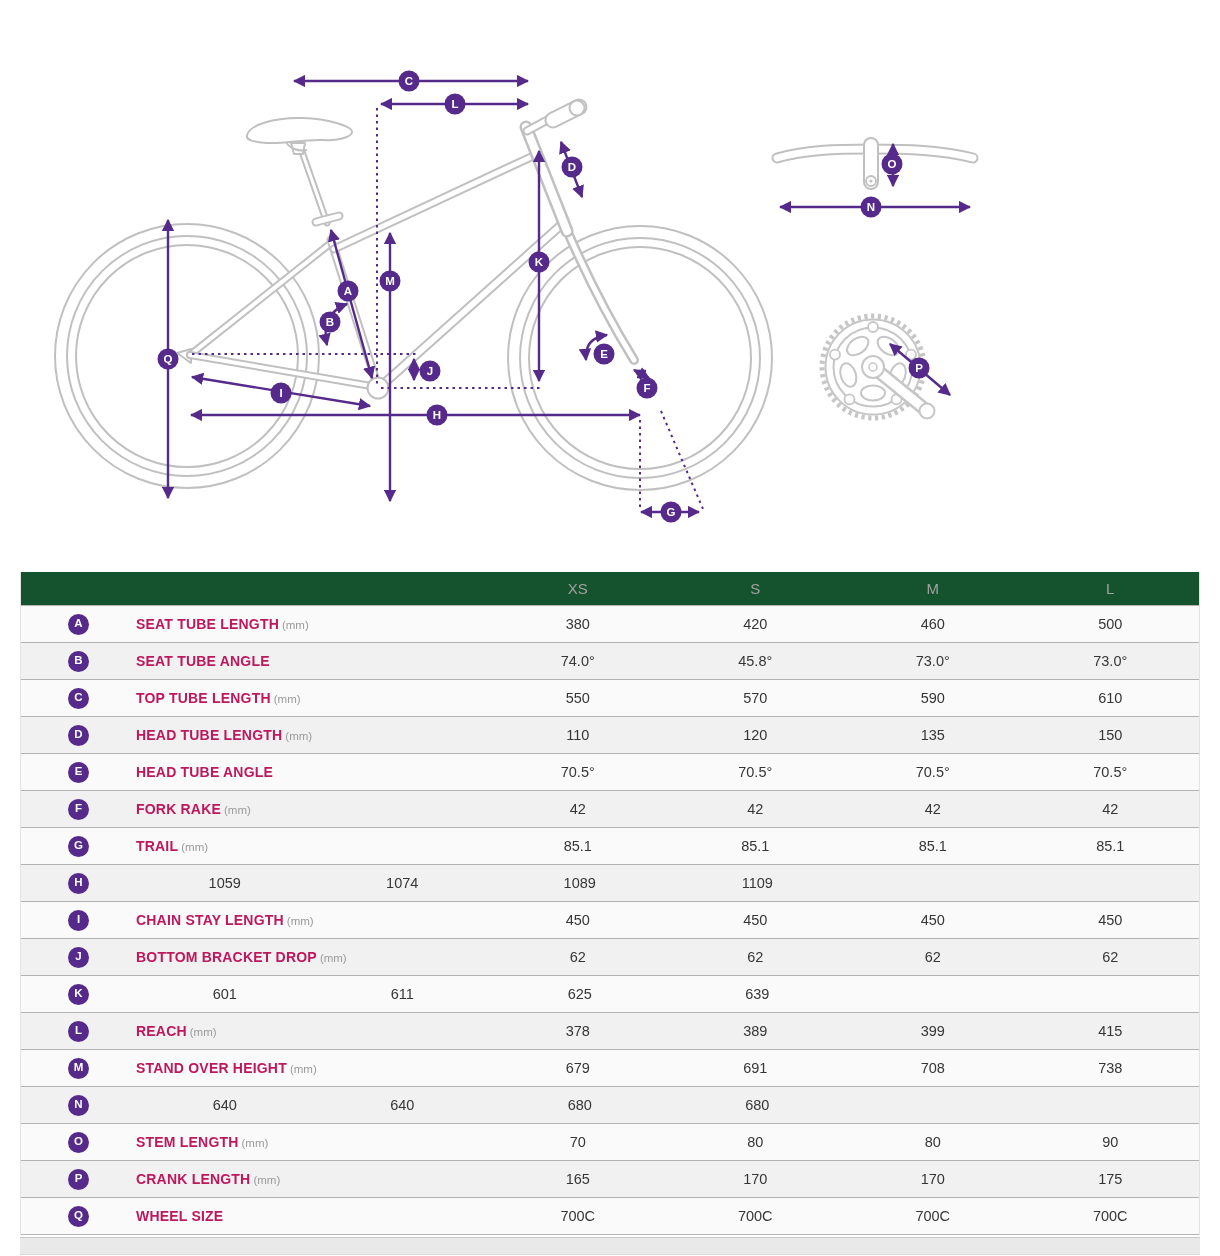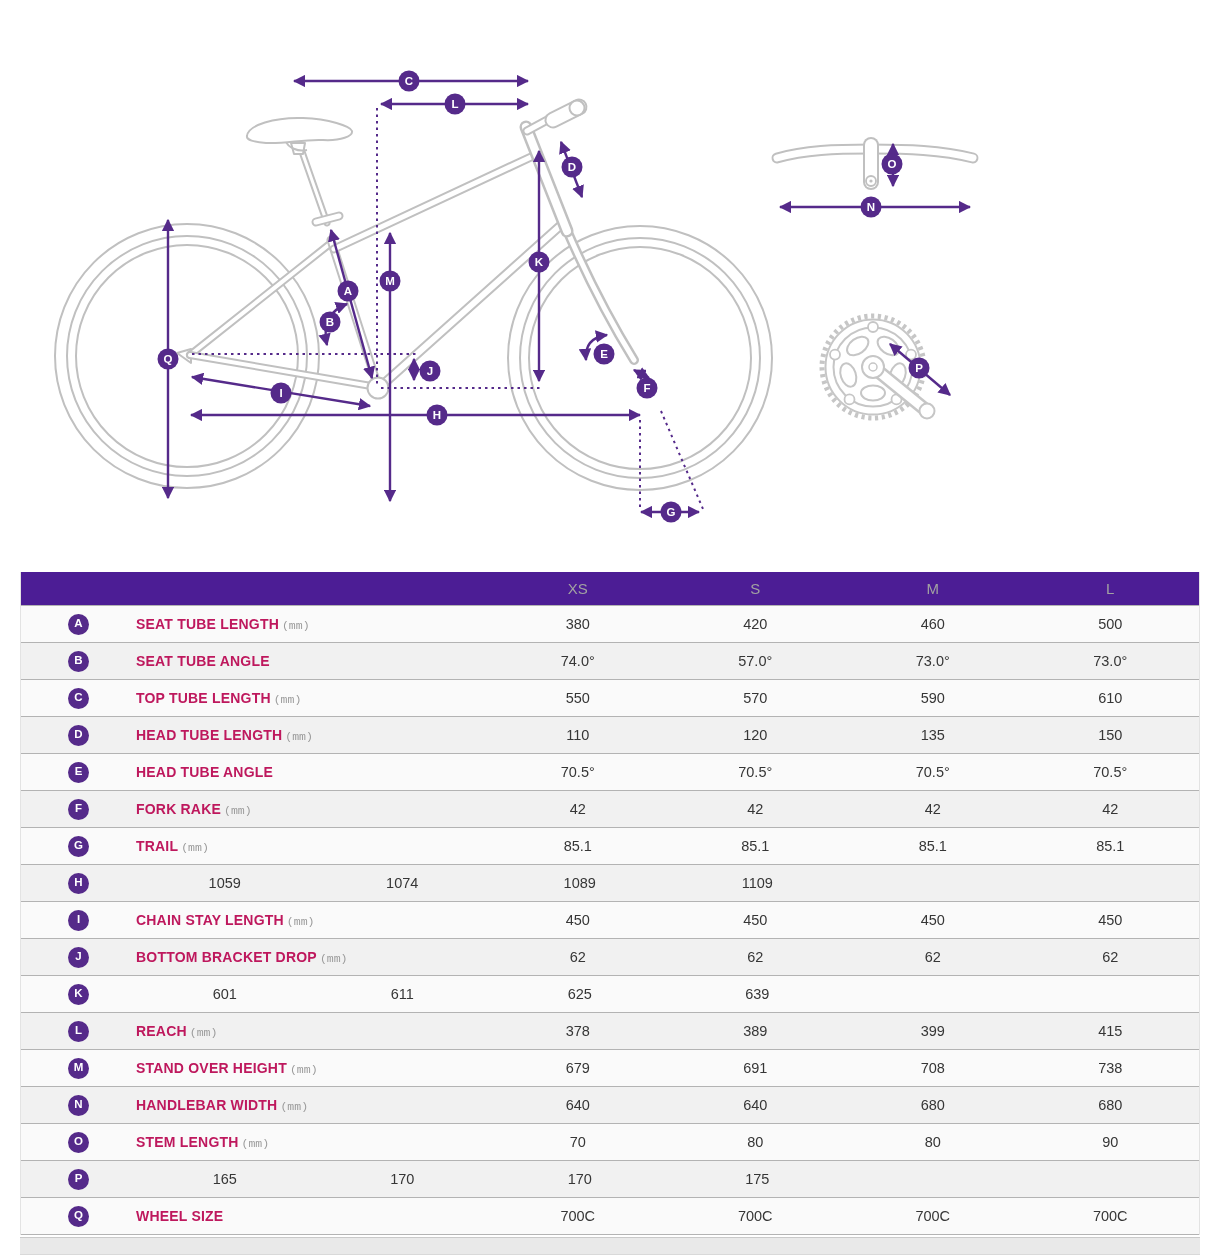--- a/index.html
+++ b/index.html
@@ -17,7 +17,7 @@
 
   
   .geo-table{margin:7px 20px 0 20px;width:1178px;border-left:1px solid #e3e3e3;border-right:1px solid #e3e3e3;}
-  .thead{display:flex;align-items:center;height:33px;background:#4c1d95;border-bottom:1px solid #b3b3b3;}
+  .thead{display:flex;align-items:center;height:33px;background:#14532d;border-bottom:1px solid #b3b3b3;}
   .trow{display:flex;align-items:center;height:36px;background:#fafafa;border-bottom:1px solid #b3b3b3;}
   .trow.alt{background:#f1f1f1;}
   .cell{box-sizing:border-box;}

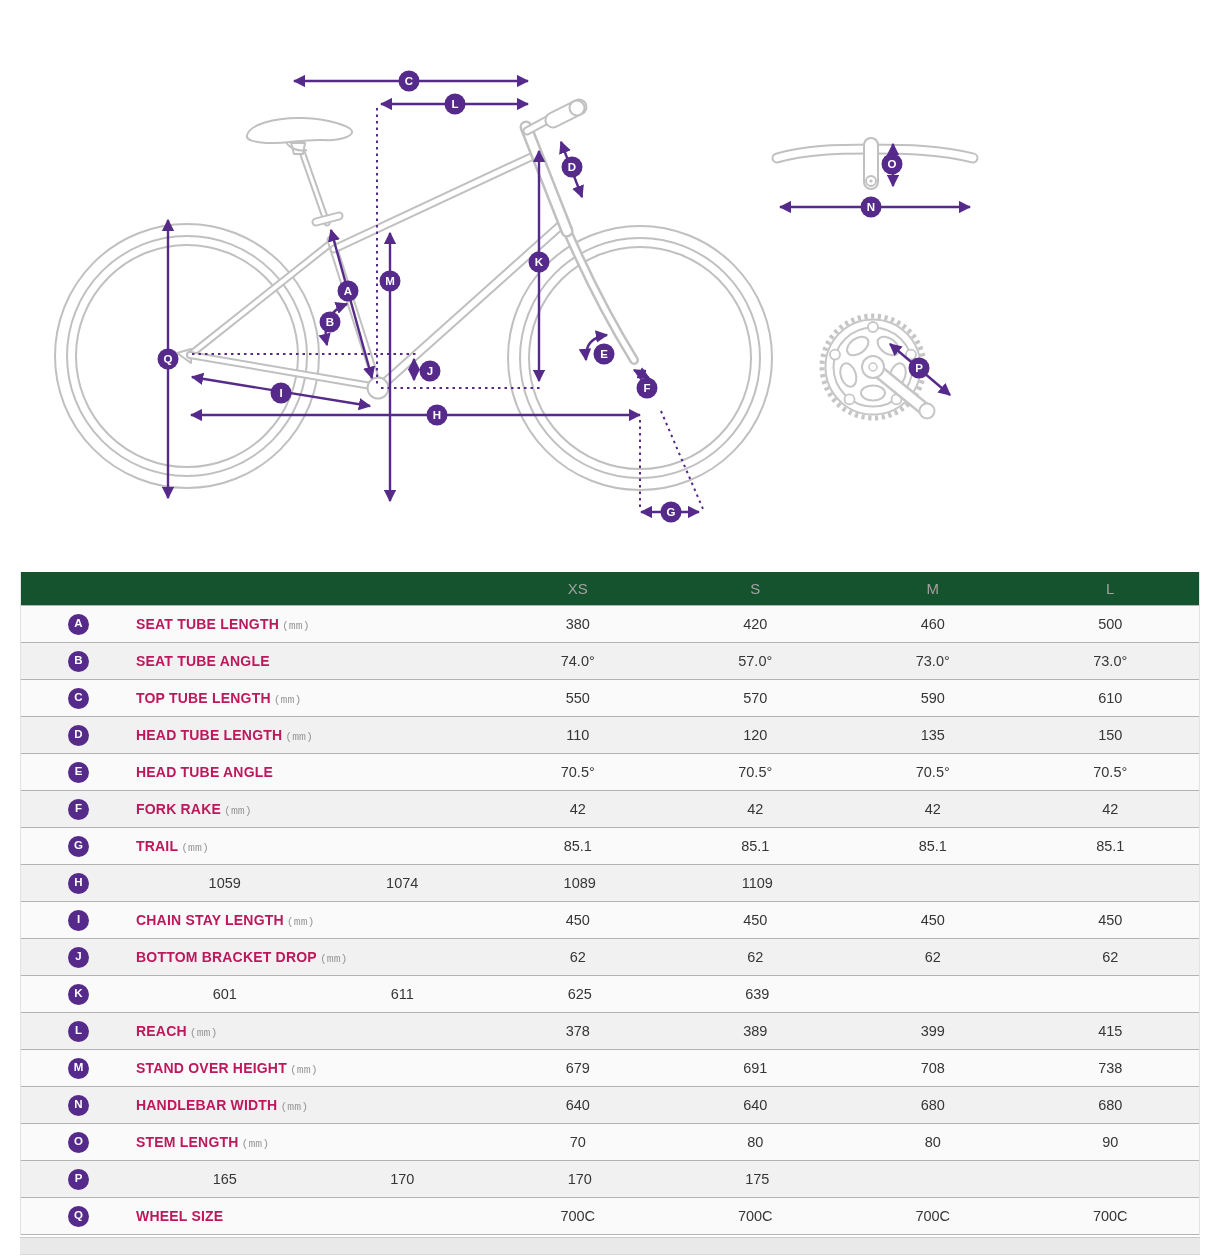--- a/index.html
+++ b/index.html
@@ -28,7 +28,7 @@
   .hsize{width:177.5px;text-align:center;font-size:15px;color:#a2a2a2;}
   .badge.sm{position:static;transform:none;flex:0 0 auto;}
   .rlabel{font-weight:bold;font-size:14px;color:#be185d;letter-spacing:.2px;}
-  .runit{font-size:11.5px;color:#9a9a9a;margin-left:3px;font-family:Liberation Mono, monospace;}
+  .runit{font-size:11.5px;color:#9a9a9a;margin-left:3px;}
 
   .next-section{margin:2px 20px 0 20px;height:16px;background:#e9e9e9;border-top:1px solid #c9c9c9;border-bottom:1px solid #d9d9d9;}
 </style>

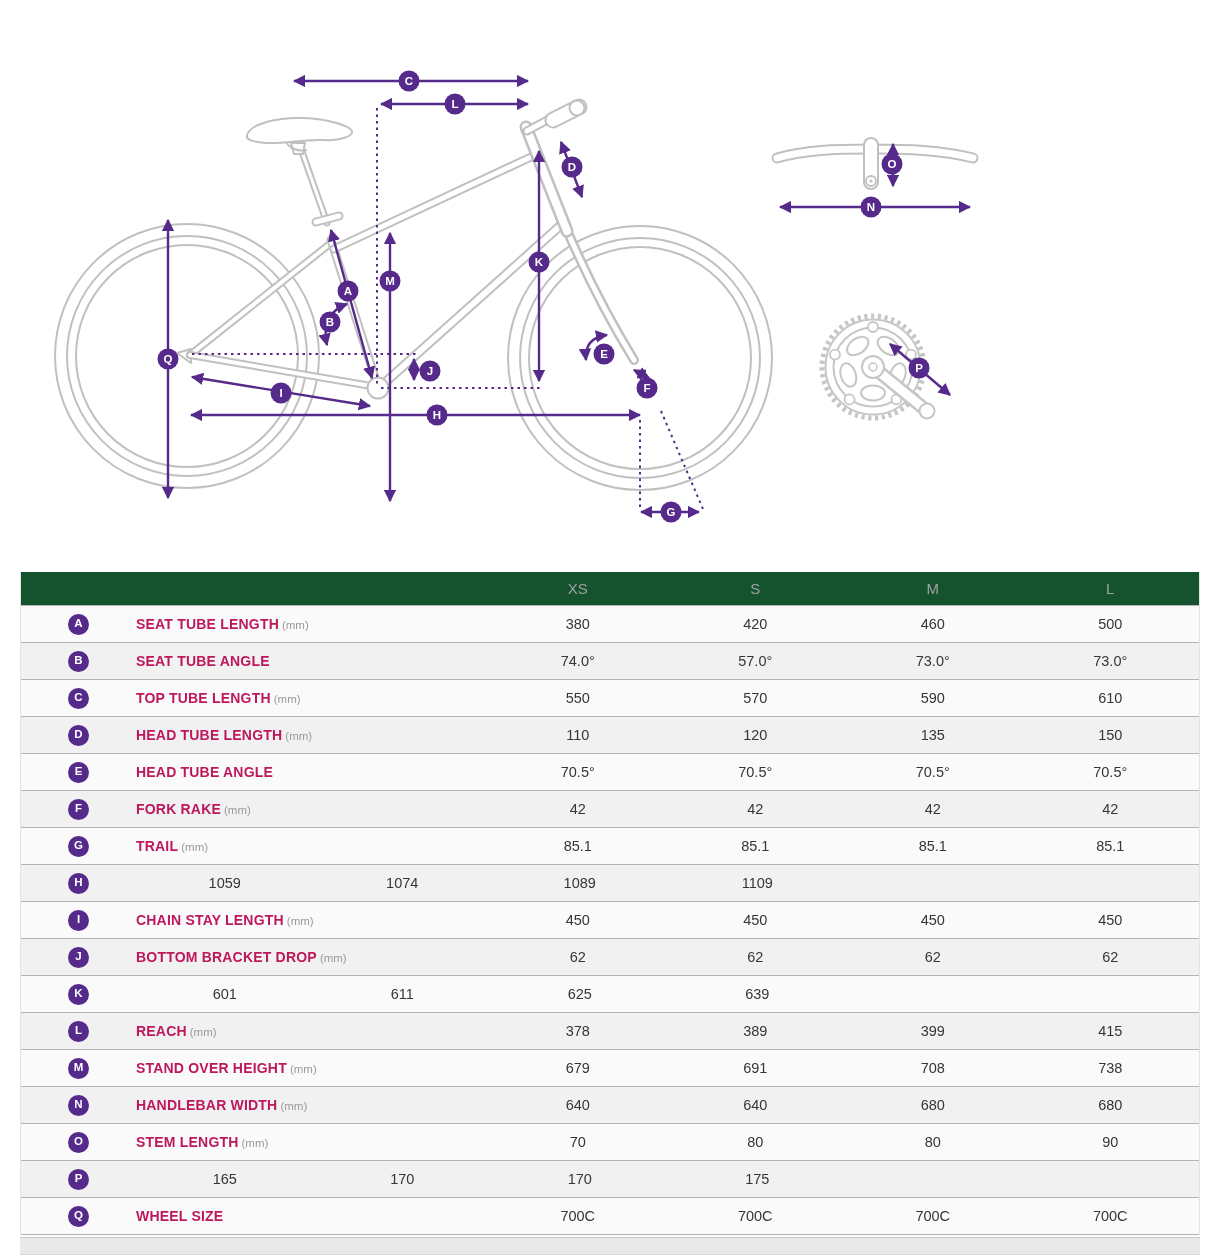--- a/index.html
+++ b/index.html
@@ -193,7 +193,7 @@
       <span class="rlabel">SEAT TUBE ANGLE</span><span class="runit"></span>
     </div>
     <div class="cell val">74.0°</div>
-    <div class="cell val">57.0°</div>
+    <div class="cell val">45.8°</div>
     <div class="cell val">73.0°</div>
     <div class="cell val">73.0°</div>
   </div>

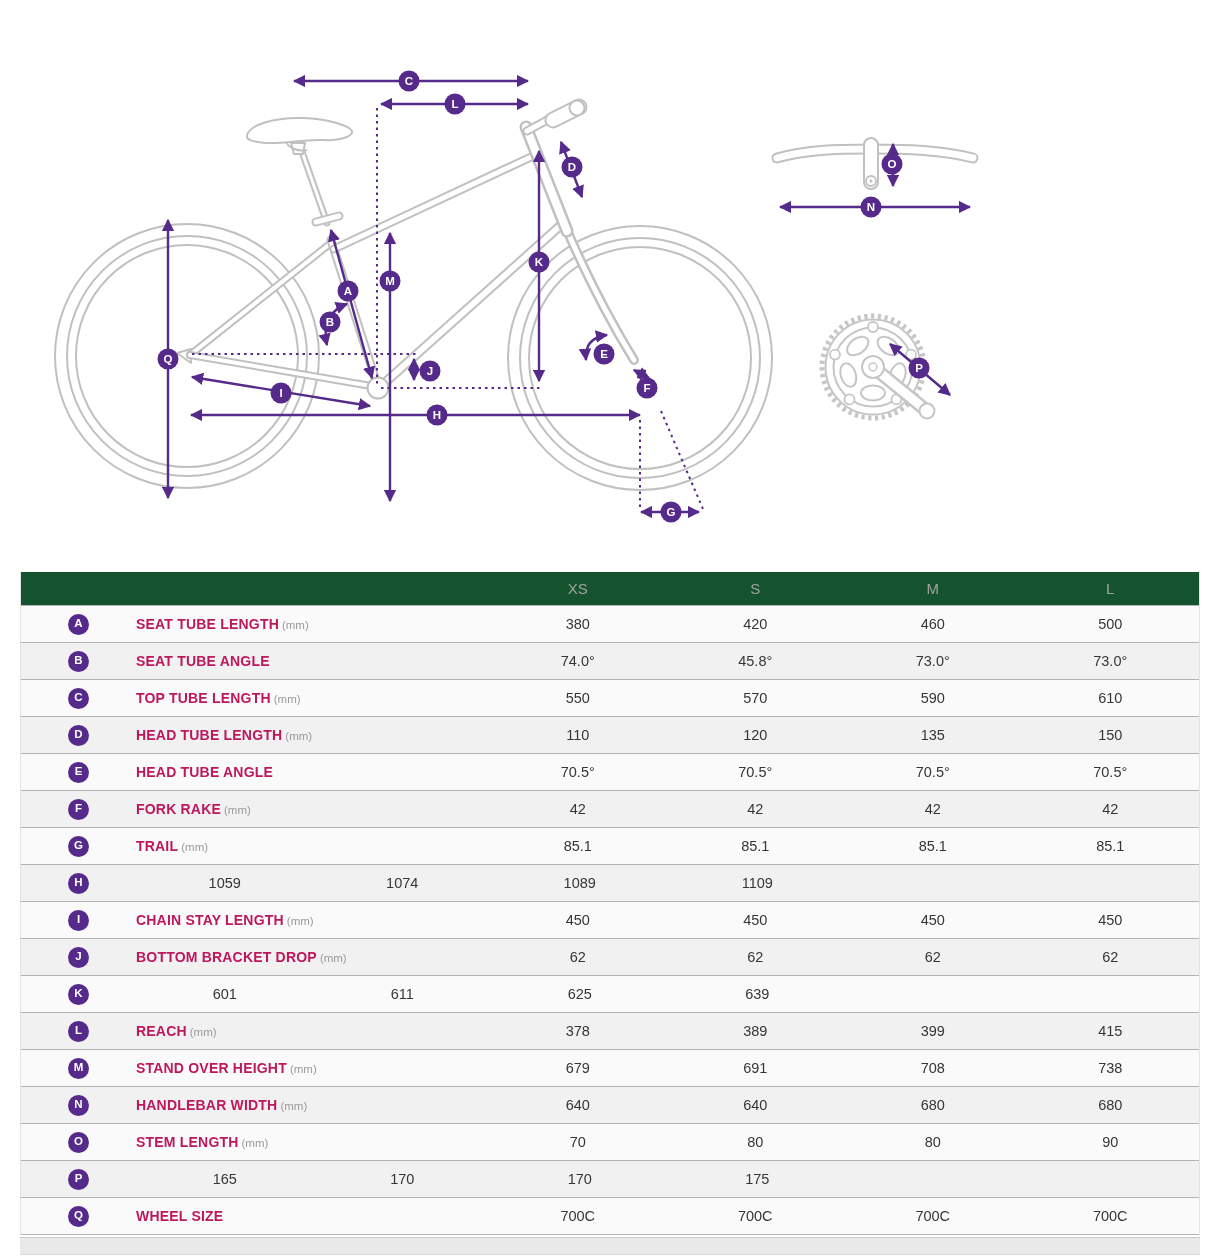--- a/index.html
+++ b/index.html
@@ -327,9 +327,6 @@
     <div class="cell badge-cell">
       <span class="badge sm">N</span>
     </div>
-    <div class="cell label-cell">
-      <span class="rlabel">HANDLEBAR WIDTH</span><span class="runit">(mm)</span>
-    </div>
     <div class="cell val">640</div>
     <div class="cell val">640</div>
     <div class="cell val">680</div>

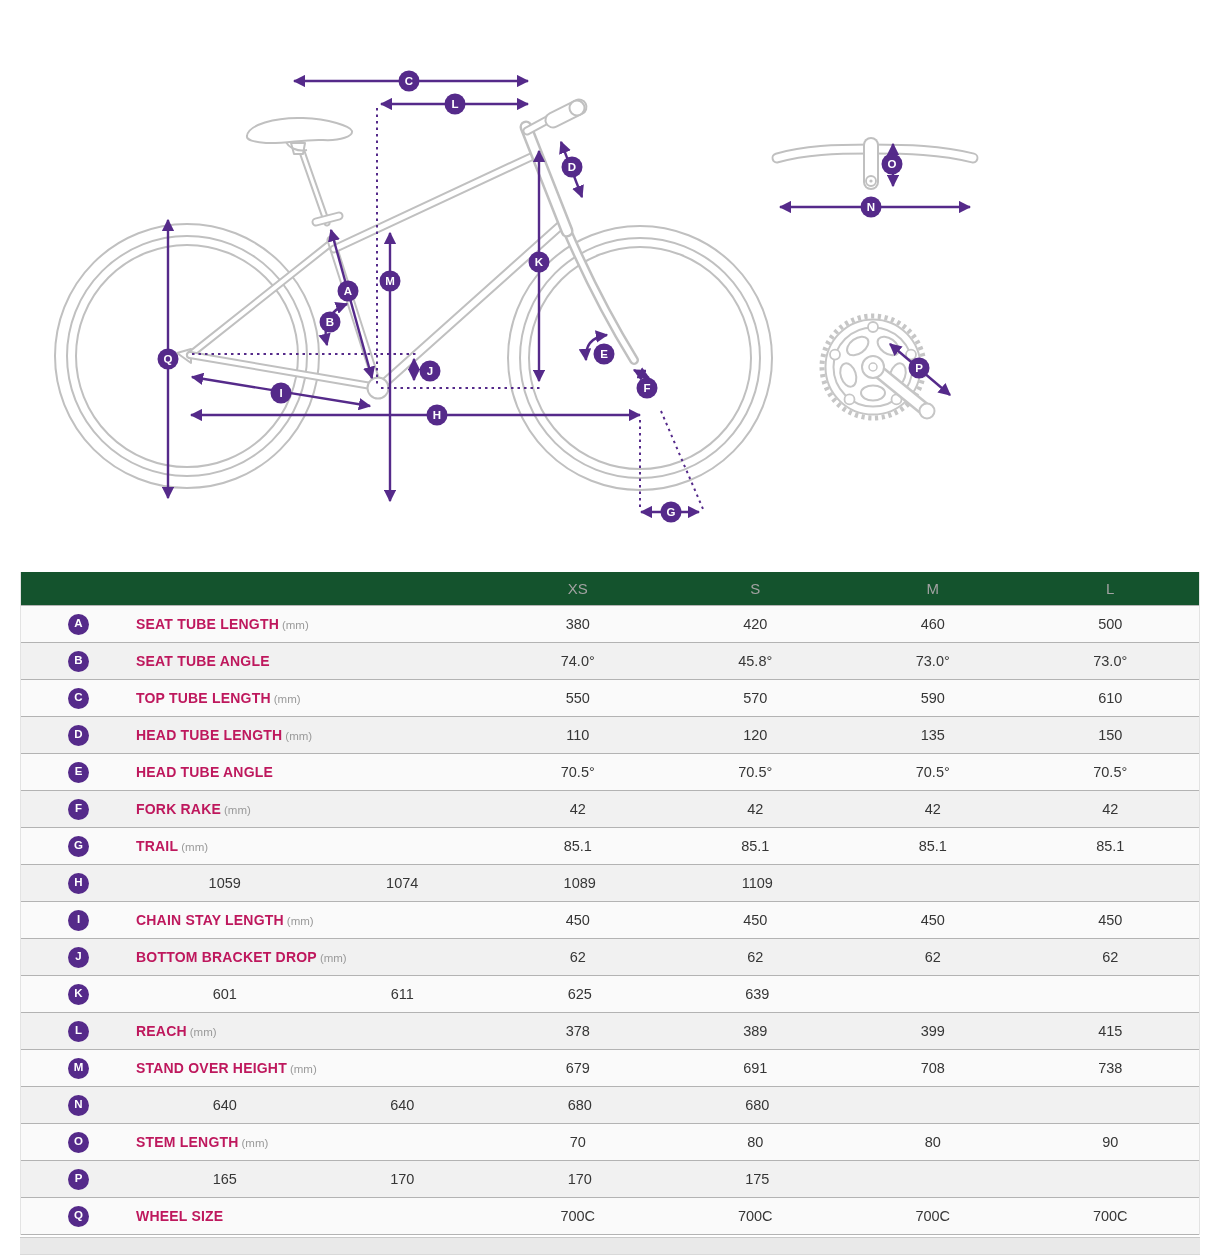--- a/index.html
+++ b/index.html
@@ -348,6 +348,9 @@
     <div class="cell badge-cell">
       <span class="badge sm">P</span>
     </div>
+    <div class="cell label-cell">
+      <span class="rlabel">CRANK LENGTH</span><span class="runit">(mm)</span>
+    </div>
     <div class="cell val">165</div>
     <div class="cell val">170</div>
     <div class="cell val">170</div>

